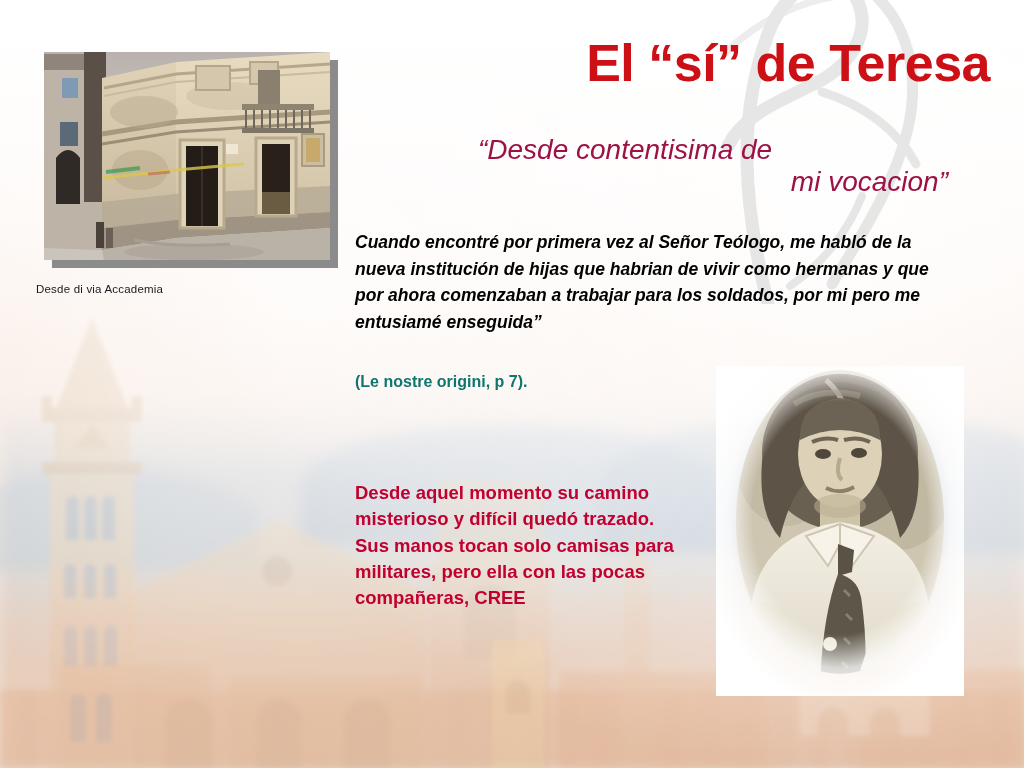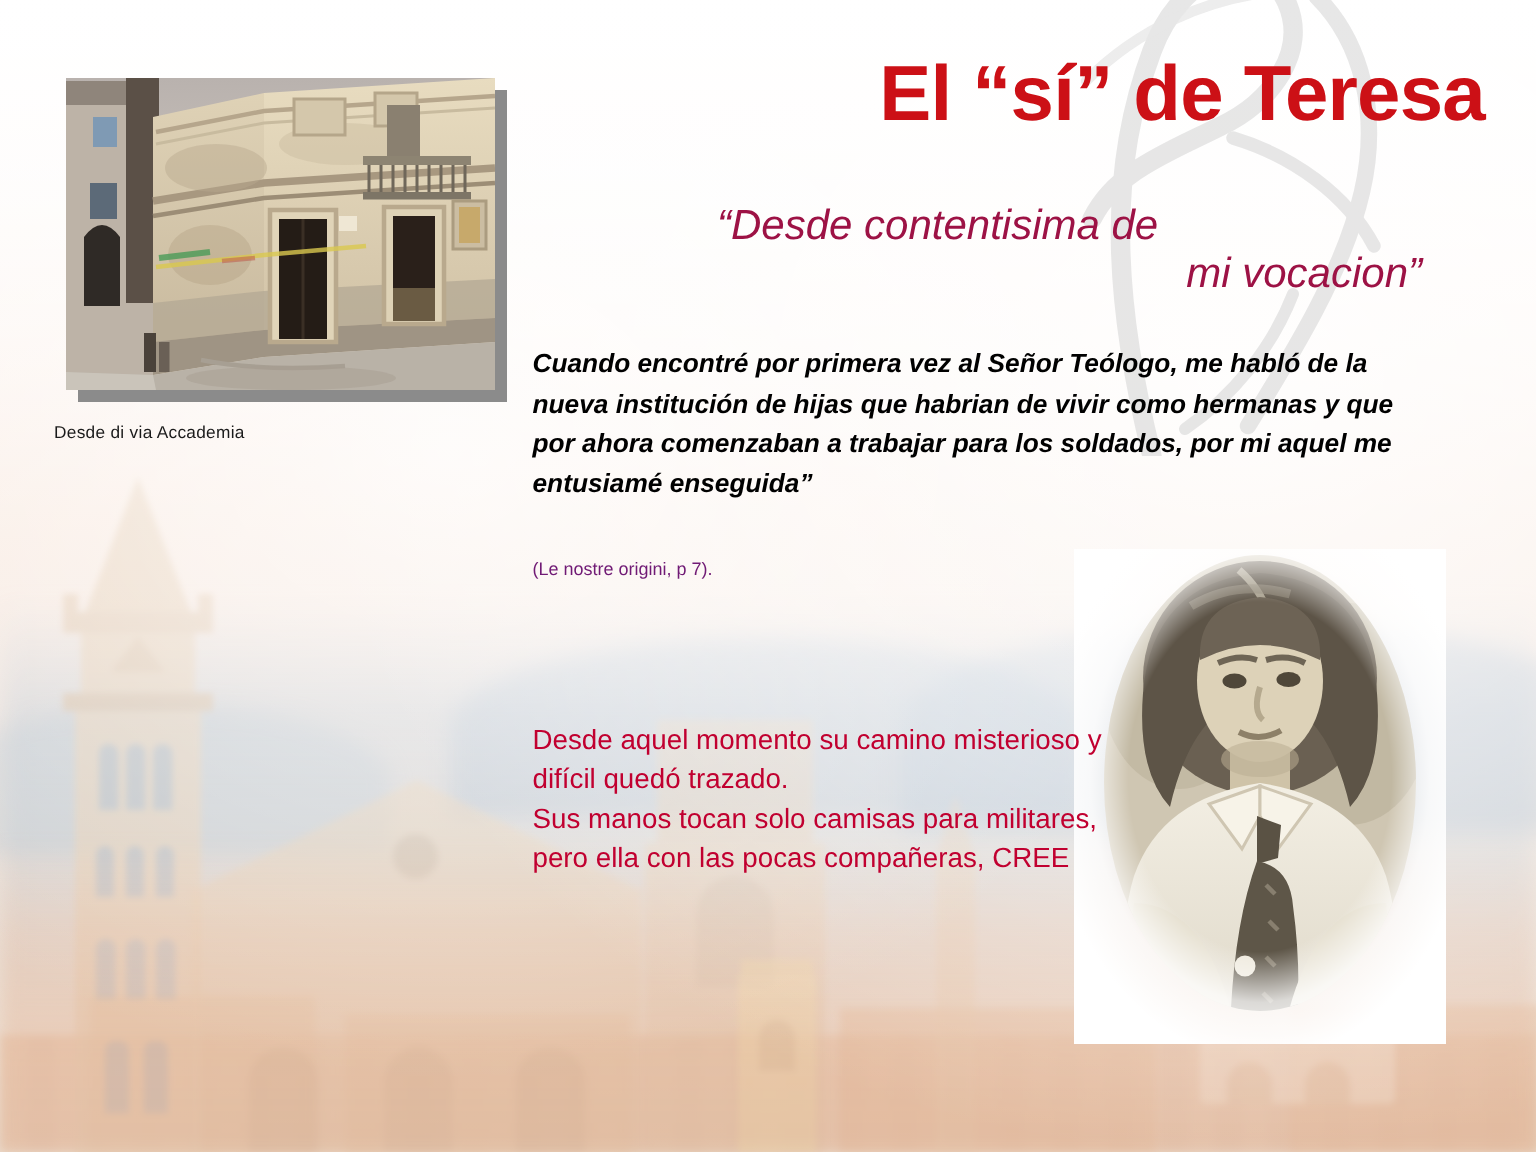--- a/index.html
+++ b/index.html
@@ -420,7 +420,7 @@
     <div class="ln2">mi vocacion”</div>
   </div>
 
-  <div class="body-quote">Cuando encontré por primera vez al Señor Teólogo, me habló de la nueva institución de hijas que habrian de vivir como hermanas y que por ahora comenzaban a trabajar para los soldados, por mi aquel me entusiamé enseguida”</div>
+  <div class="body-quote">Cuando encontré por primera vez al Señor Teólogo, me habló de la nueva institución de hijas que habrian de vivir como hermanas y que por ahora comenzaban a trabajar para los soldados, por mi pero me entusiamé enseguida”</div>
   <div class="body-cite">(Le nostre origini, p 7).</div>
 
   <div class="lower-red" style="white-space: pre-line;">Desde aquel momento su camino misterioso y difícil quedó trazado.

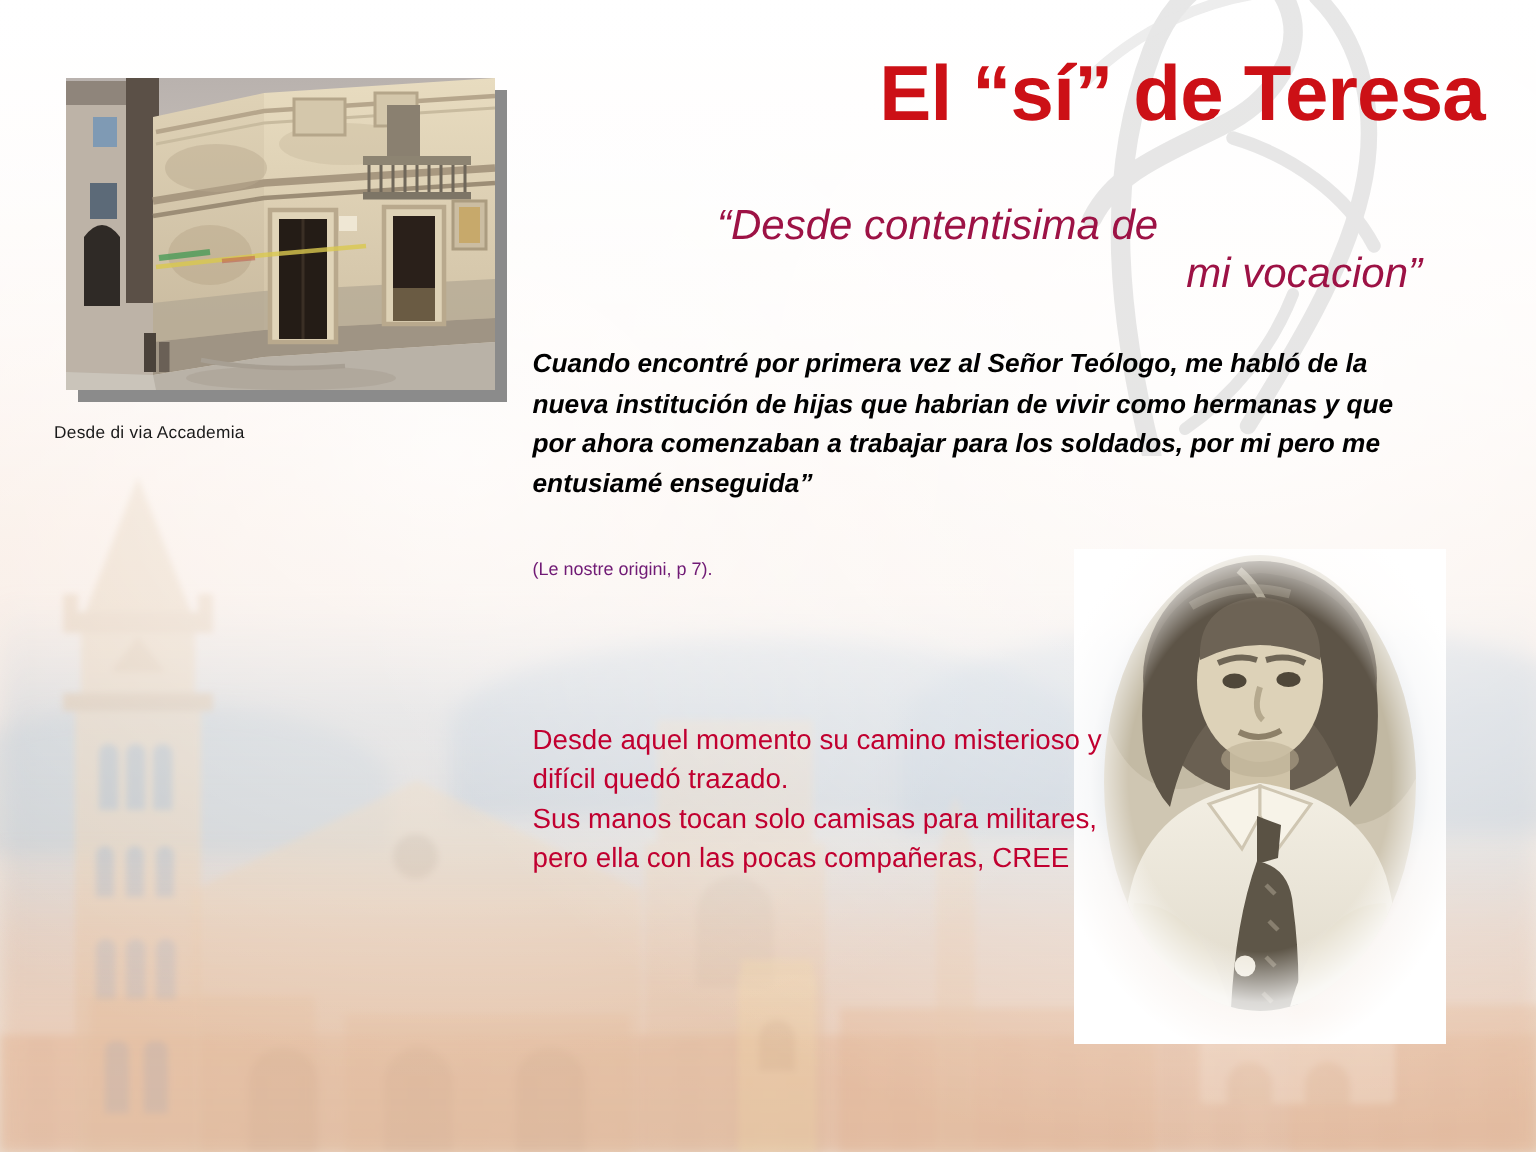--- a/index.html
+++ b/index.html
@@ -165,7 +165,7 @@
   }
   .body-cite {
     position:absolute; left:355px; top:371px; width:400px;
-    font-size:12px; font-weight:normal; font-style:normal; color:#701a75;
+    font-size:16px; font-weight:bold; font-style:normal; color:#0f766e;
     line-height:1.4;
   }
   .lower-red {

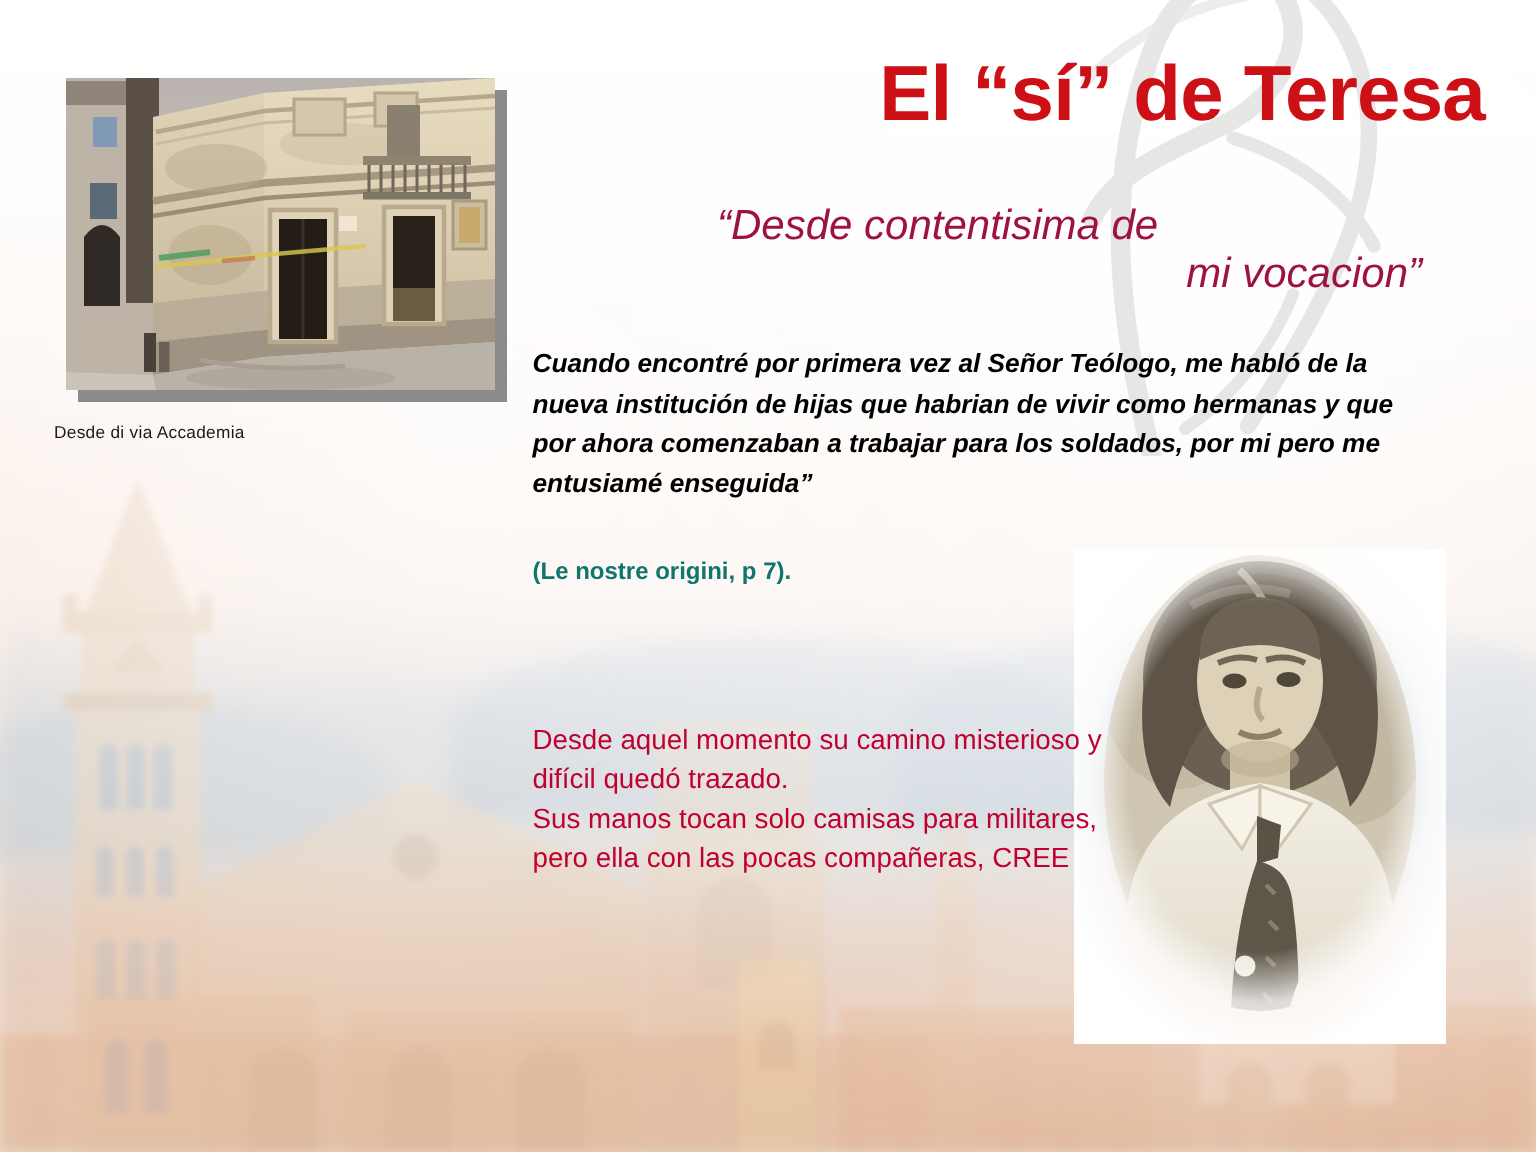--- a/index.html
+++ b/index.html
@@ -170,7 +170,7 @@
   }
   .lower-red {
     position:absolute; left:355px; top:480px; width:380px;
-    font-size:18.5px; font-weight:normal; color:#c10030;
+    font-size:18.5px; font-weight:bold; color:#c10030;
     line-height:1.42;
   }
 </style>

